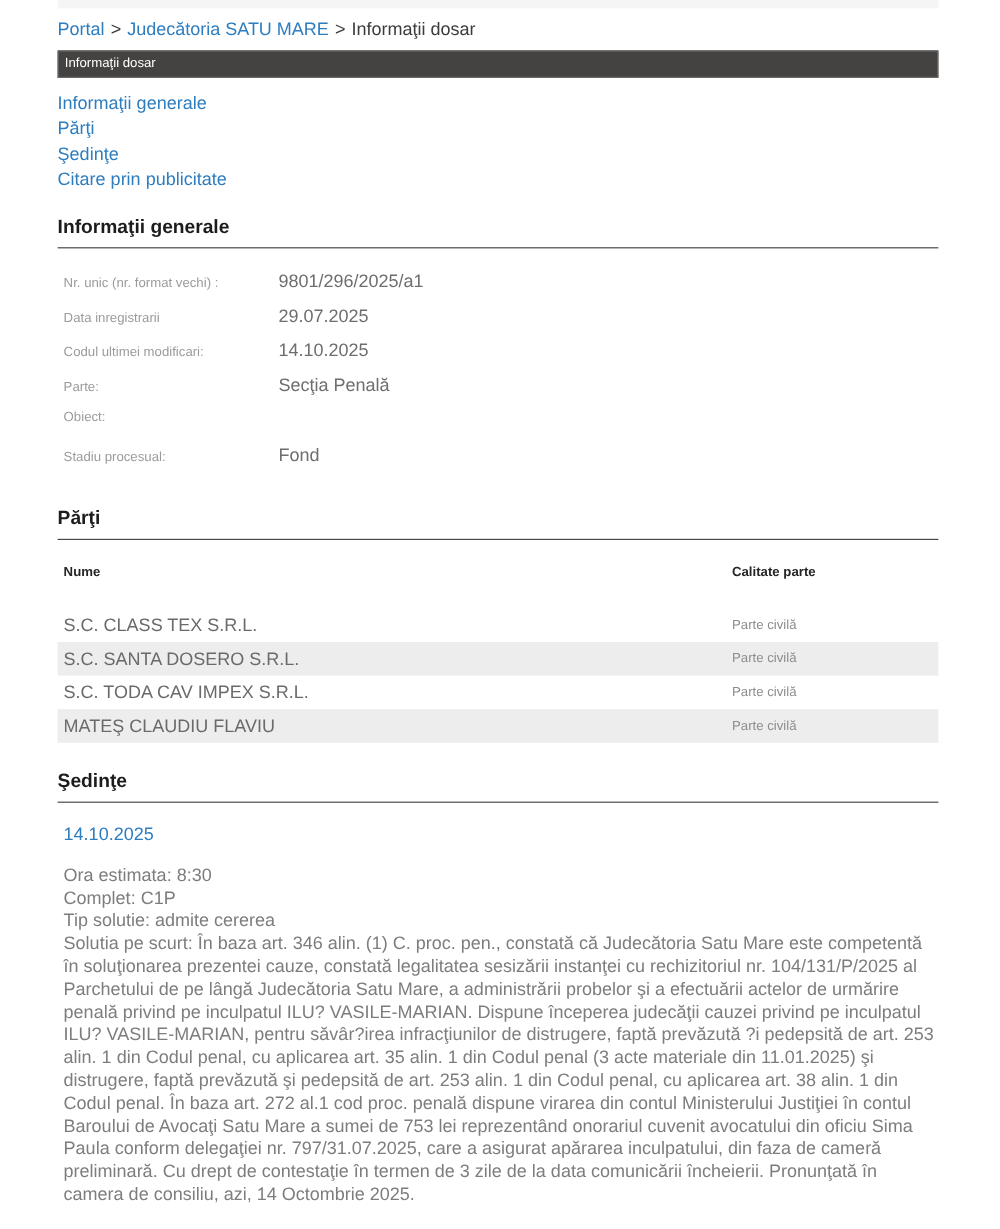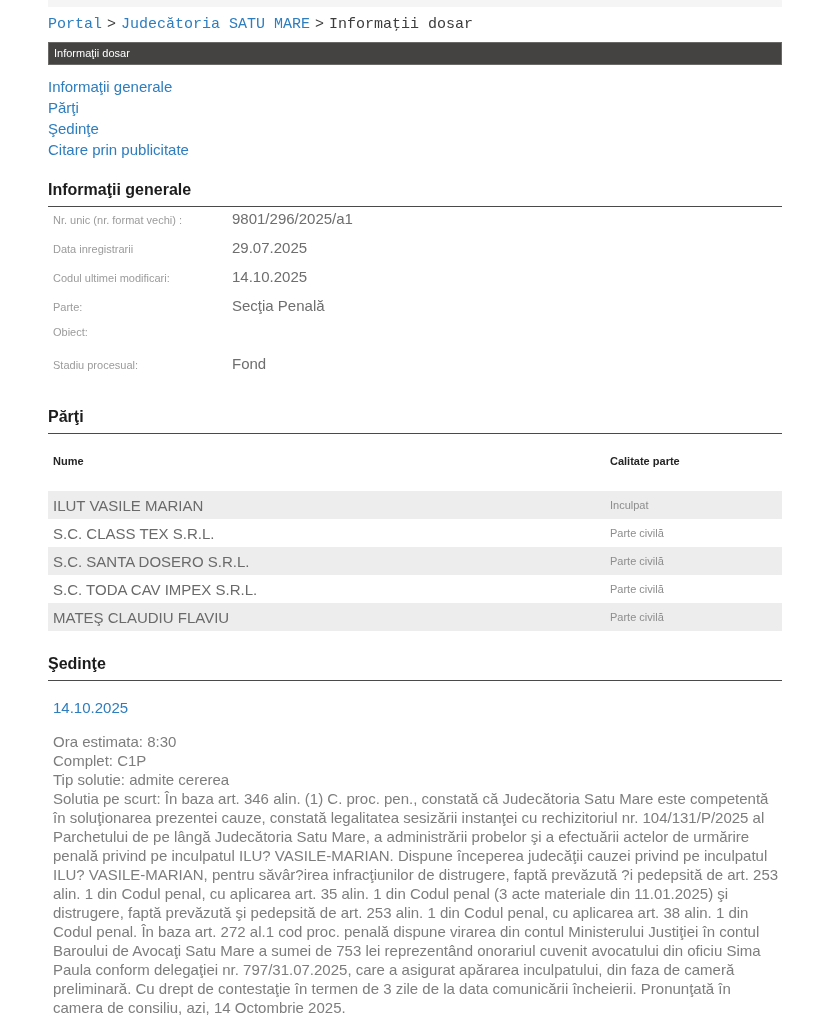--- a/index.html
+++ b/index.html
@@ -21,7 +21,6 @@
     font-size: 15px;
     color: #3c3c3c;
     line-height: 18px;
-    font-family: Liberation Mono, monospace;
   }
   .crumb-link { color: #2d7dbf; text-decoration: none; cursor: pointer; }
   .crumb-sep { color: #3c3c3c; margin: 0 5px; }

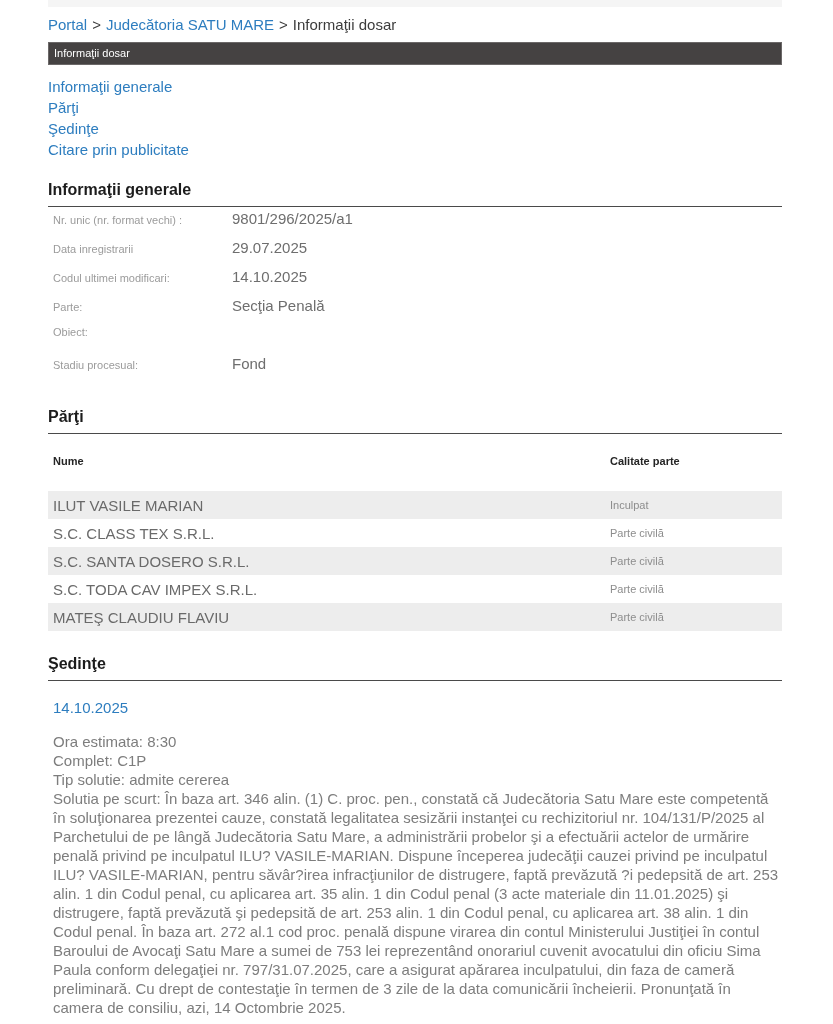--- a/index.html
+++ b/index.html
@@ -61,7 +61,7 @@
   .heading-sessions { margin-top: 24px; }
 
   
-  .fields { margin-top: 3px; }
+  .fields { margin-top: 19px; }
   .field-row { display: flex; align-items: baseline; min-height: 29px; }
   .field-label {
     width: 184px;

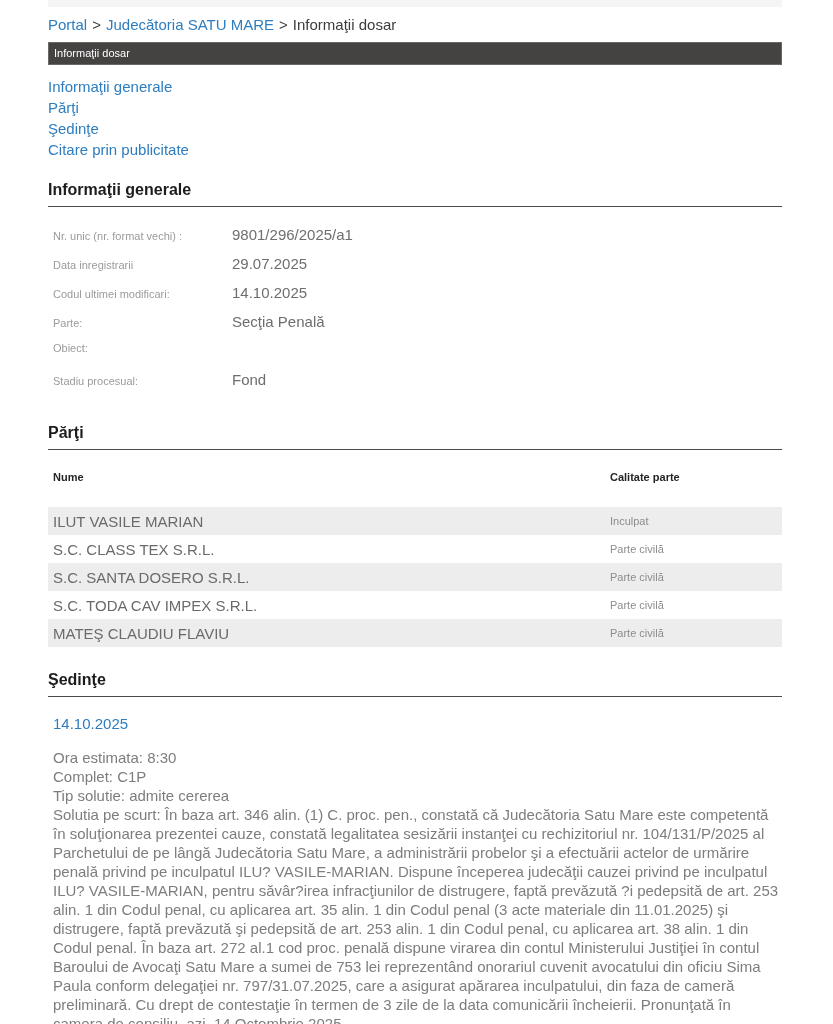--- a/index.html
+++ b/index.html
@@ -168,10 +168,6 @@
         </tr>
       </thead>
       <tbody>
-        <tr class="row-shaded">
-          <td class="cell-name">ILUT VASILE MARIAN</td>
-          <td class="cell-role">Inculpat</td>
-        </tr>
         <tr>
           <td class="cell-name">S.C. CLASS TEX S.R.L.</td>
           <td class="cell-role">Parte civilă</td>

